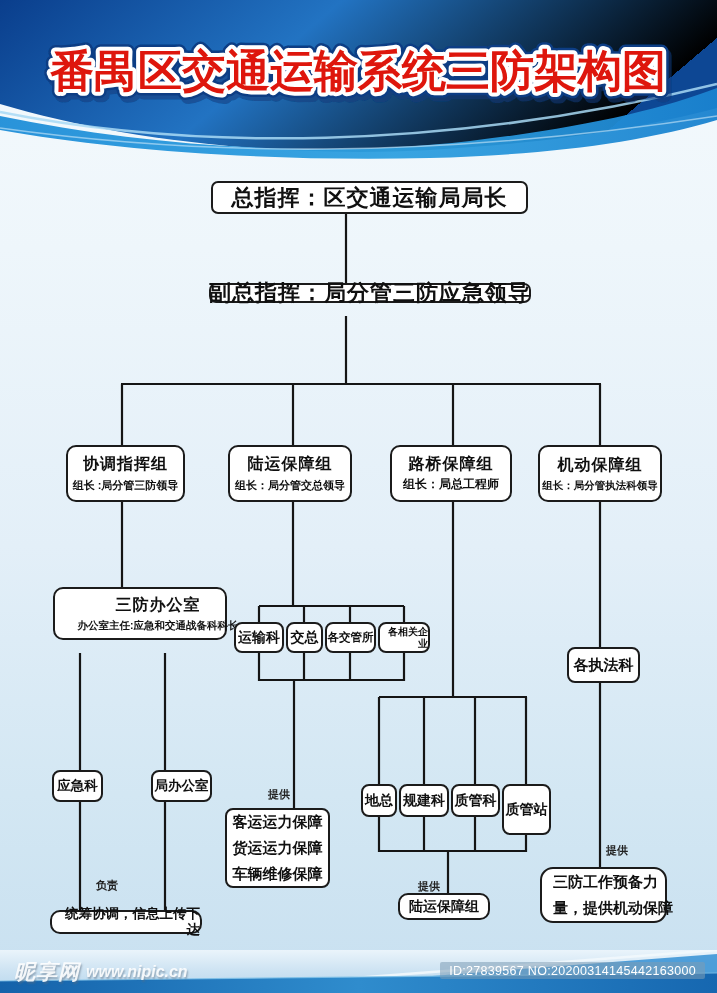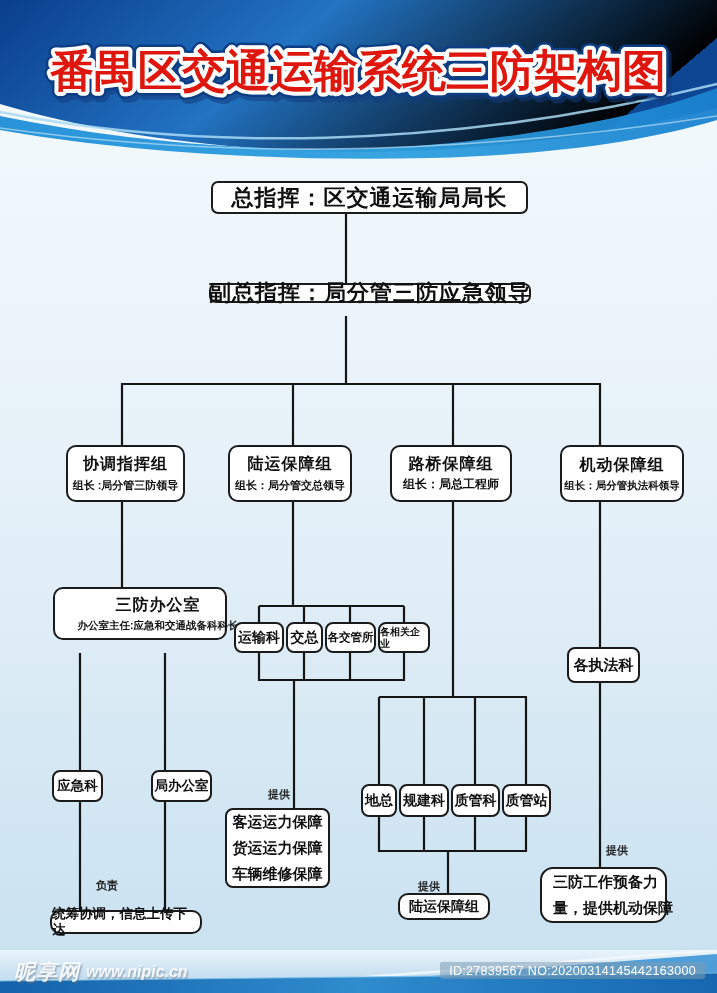--- a/index.html
+++ b/index.html
@@ -15,7 +15,7 @@
   .bx{
     position:absolute;background:#ffffff;border:2px solid #1b1b1b;border-radius:8px;
     display:flex;align-items:center;justify-content:center;flex-direction:row;
-    box-sizing:border-box;color:#101010;text-align:left;line-height:1.15;
+    box-sizing:border-box;color:#101010;text-align:right;line-height:1.15;
   }
   .big{font-size:22px;font-weight:700;letter-spacing:1px;border-radius:7px;white-space:nowrap;}
   .group{flex-direction:column;gap:5px;border-radius:10px;}

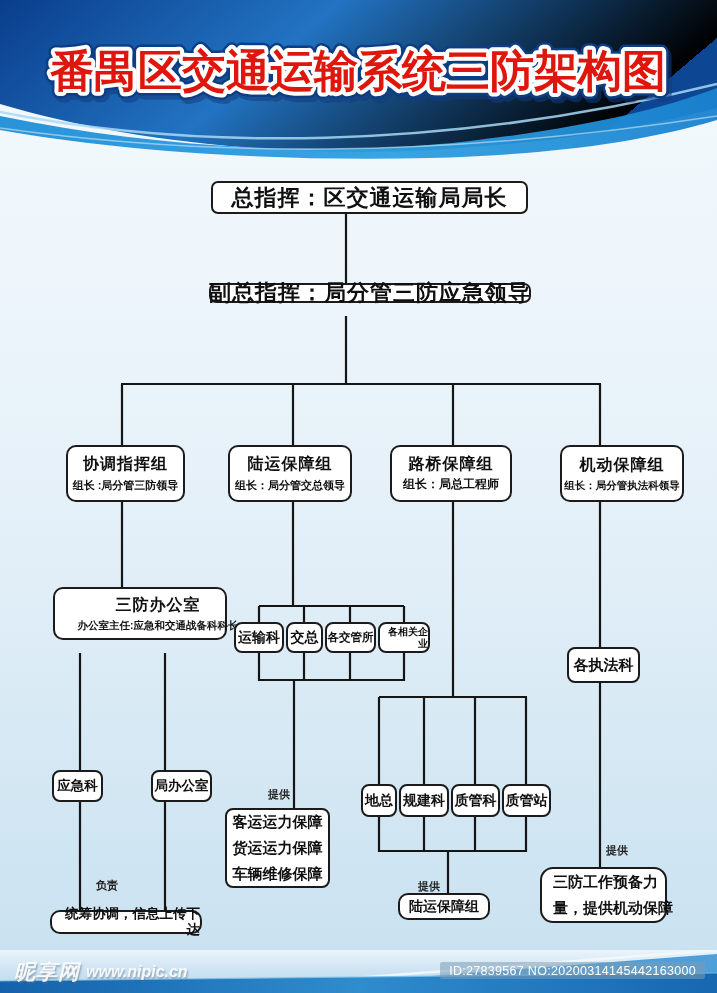--- a/index.html
+++ b/index.html
@@ -130,7 +130,7 @@
     <div class="g-title">路桥保障组</div>
     <div class="g-sub" style="font-size:12px;">组长：局总工程师</div>
   </div>
-  <div class="bx group" style="left:560px;top:445px;width:124px;height:57px;">
+  <div class="bx group" style="left:538px;top:445px;width:124px;height:57px;">
     <div class="g-title">机动保障组</div>
     <div class="g-sub" style="font-size:10.5px;">组长：局分管执法科领导</div>
   </div>

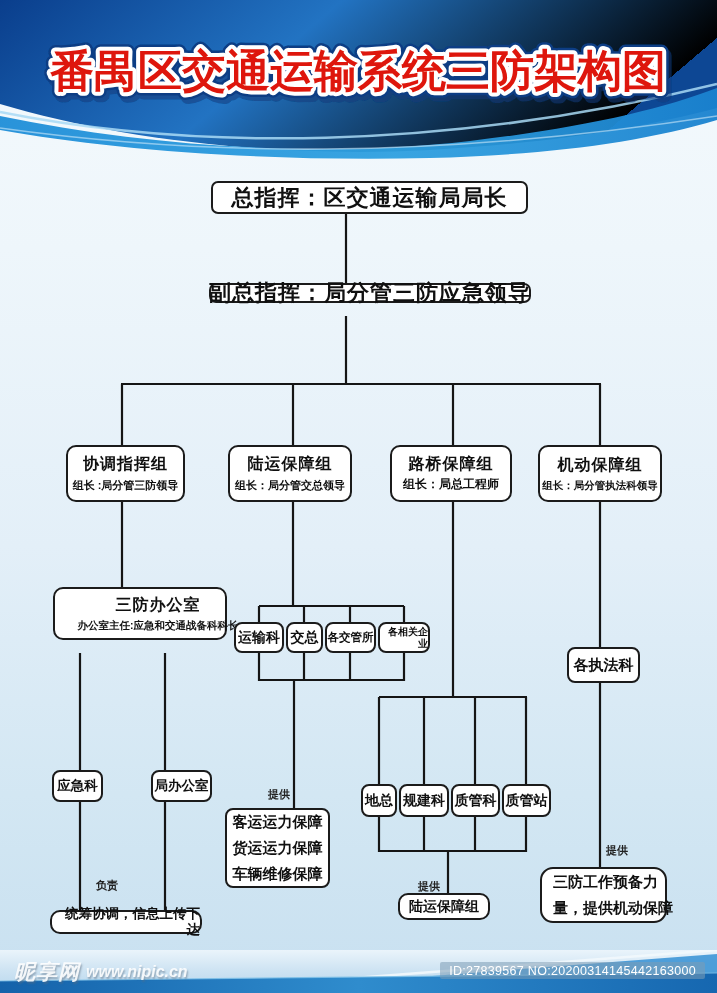--- a/index.html
+++ b/index.html
@@ -153,7 +153,7 @@
   <div class="bx small" style="left:361px;top:784px;width:36px;height:33px;font-size:14px;">地总</div>
   <div class="bx small" style="left:399px;top:784px;width:50px;height:33px;font-size:14px;">规建科</div>
   <div class="bx small" style="left:451px;top:784px;width:49px;height:33px;font-size:14px;">质管科</div>
-  <div class="bx small" style="left:502px;top:784px;width:49px;height:33px;font-size:14px;">质管站</div>
+  <div class="bx small" style="left:502px;top:784px;width:49px;height:51px;font-size:14px;">质管站</div>
 
   <div class="lbl" style="left:96px;top:878px;">负责</div>
   <div class="lbl" style="left:268px;top:787px;">提供</div>

